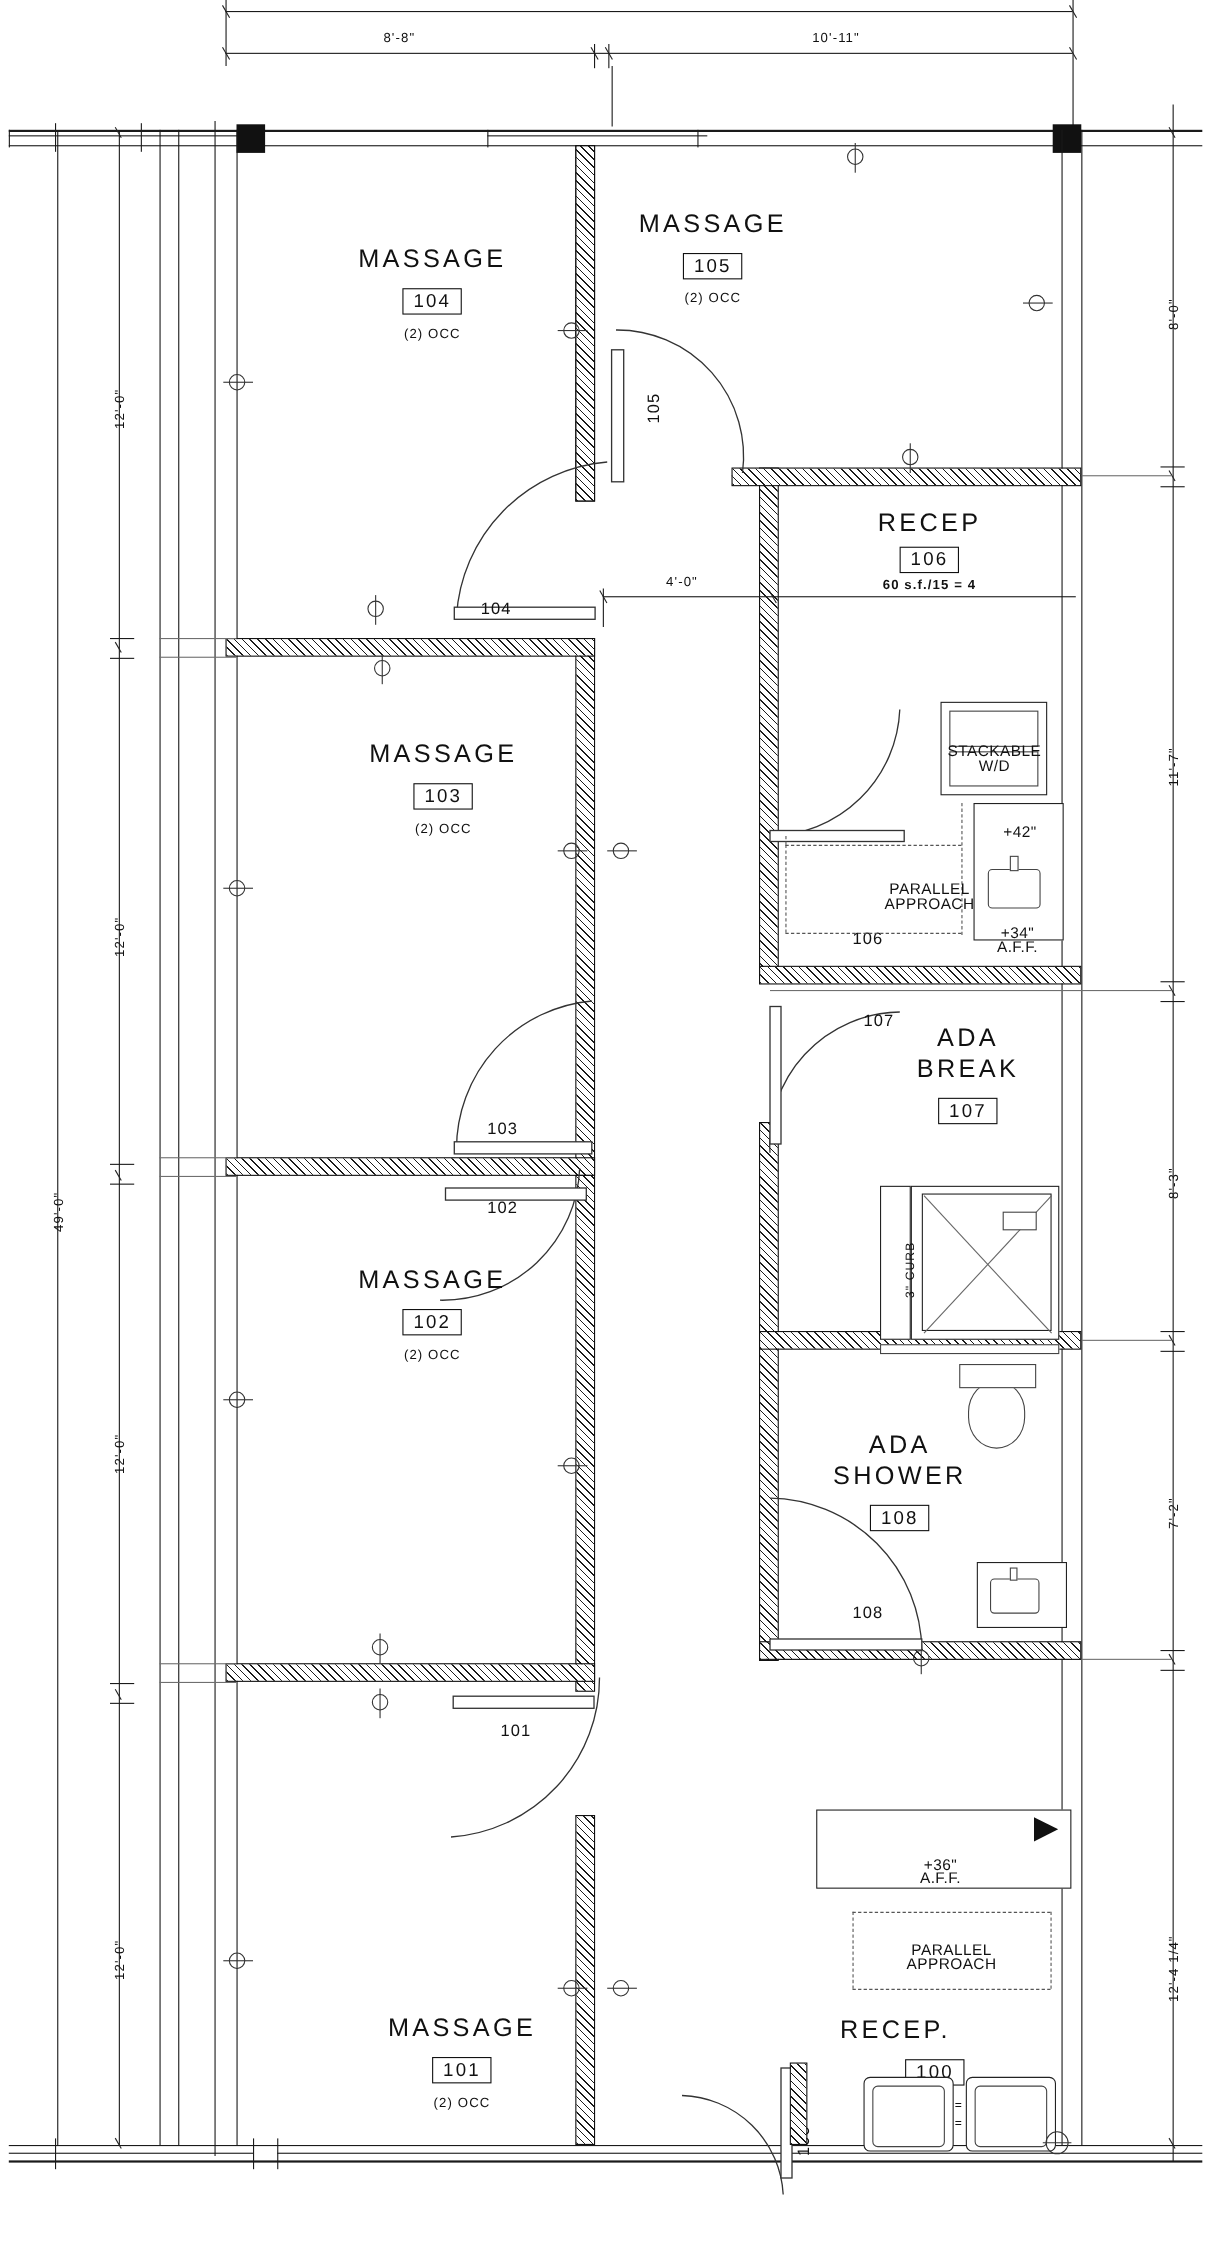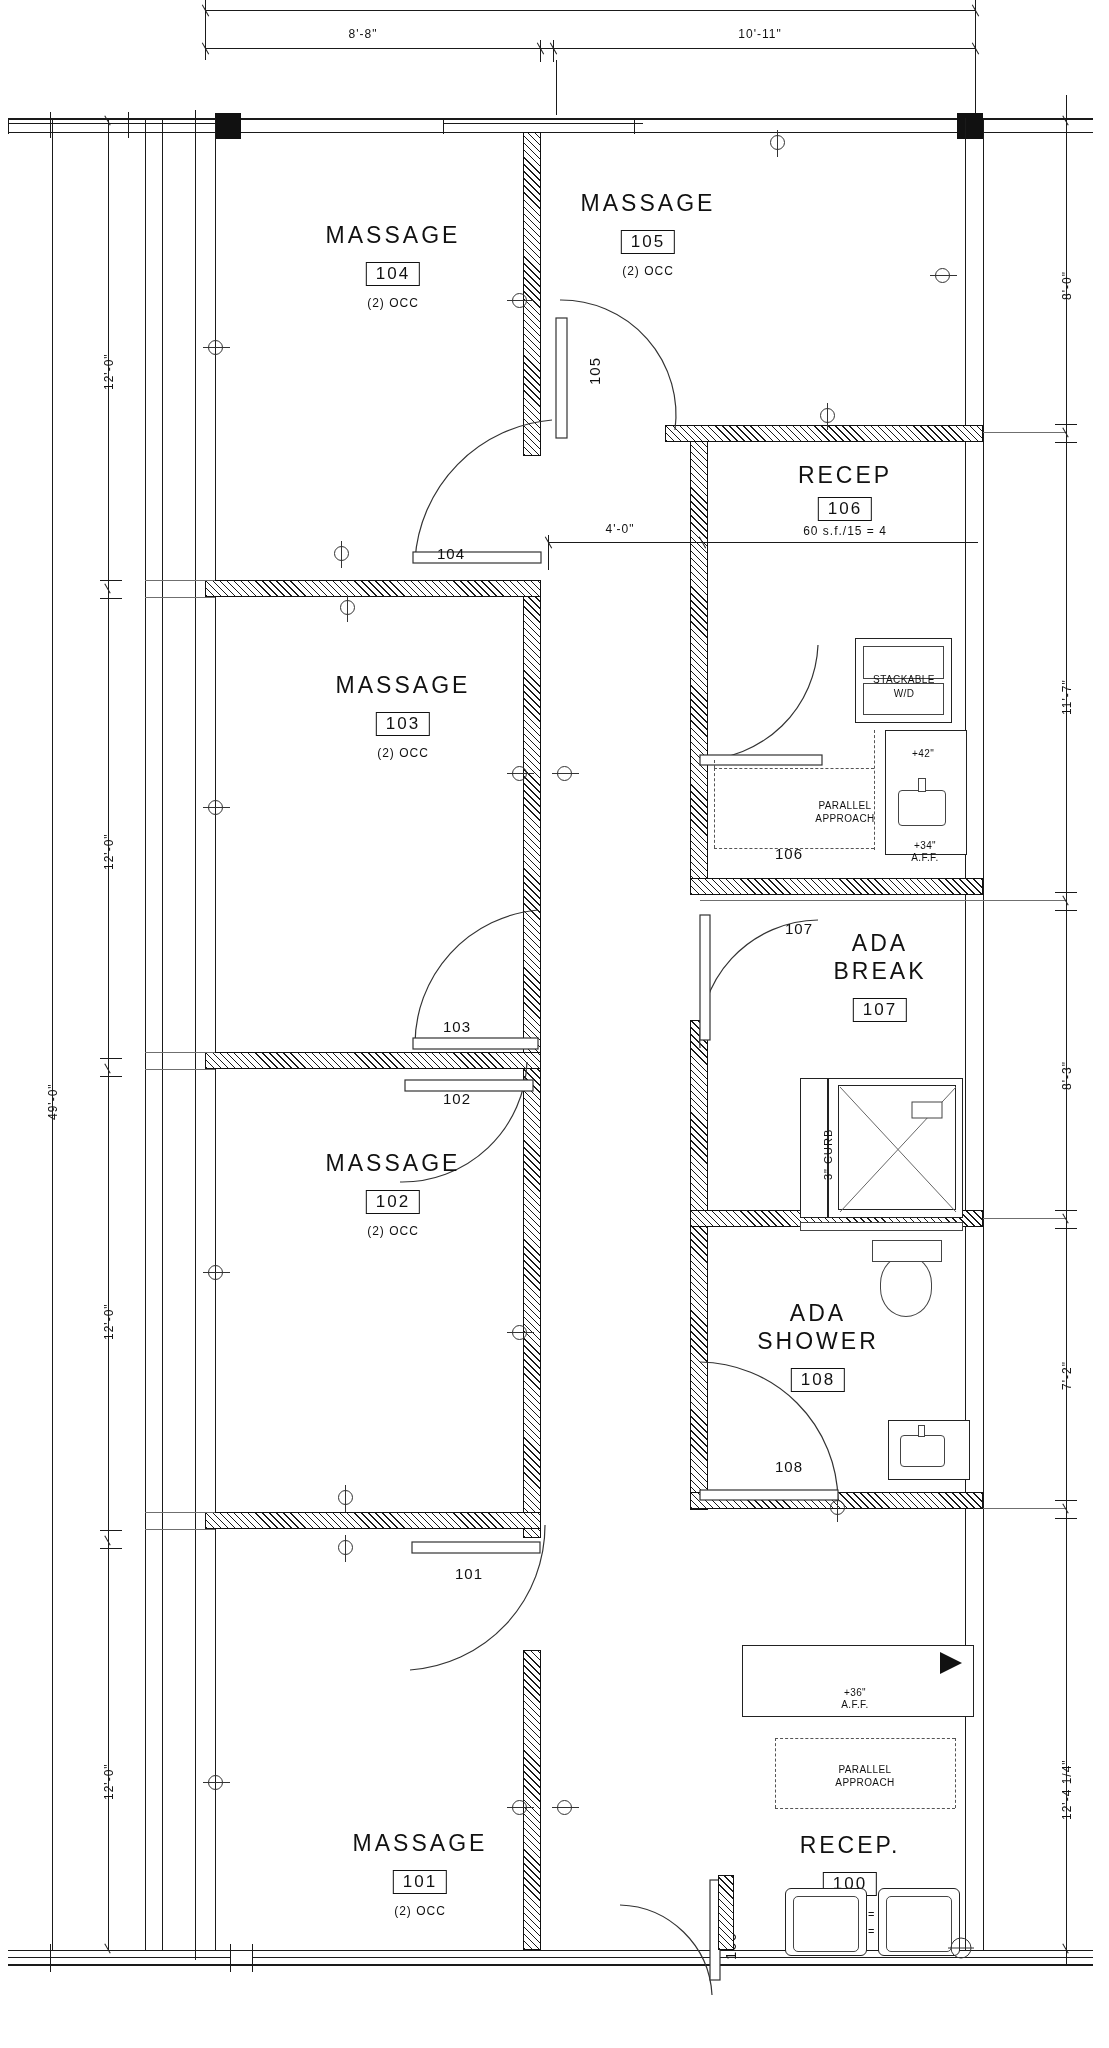--- a/index.html
+++ b/index.html
@@ -239,7 +239,7 @@
 
   <div class="txt room-name lbl-c" style="left:845px;top:462px;">RECEP</div>
   <div class="txt room-num lbl-c" style="left:845px;top:497px;">106</div>
-  <div class="txt occ lbl-c" style="left:845px;top:524px;">60 s.f./15 = 4</div>
+  <div class="txt occ lbl-c" style="left:845px;top:524px;font-weight:bold;">60 s.f./15 = 4</div>
 
   <div class="txt room-name lbl-c" style="left:880px;top:930px;">ADA</div>
   <div class="txt room-name lbl-c" style="left:880px;top:958px;">BREAK</div>

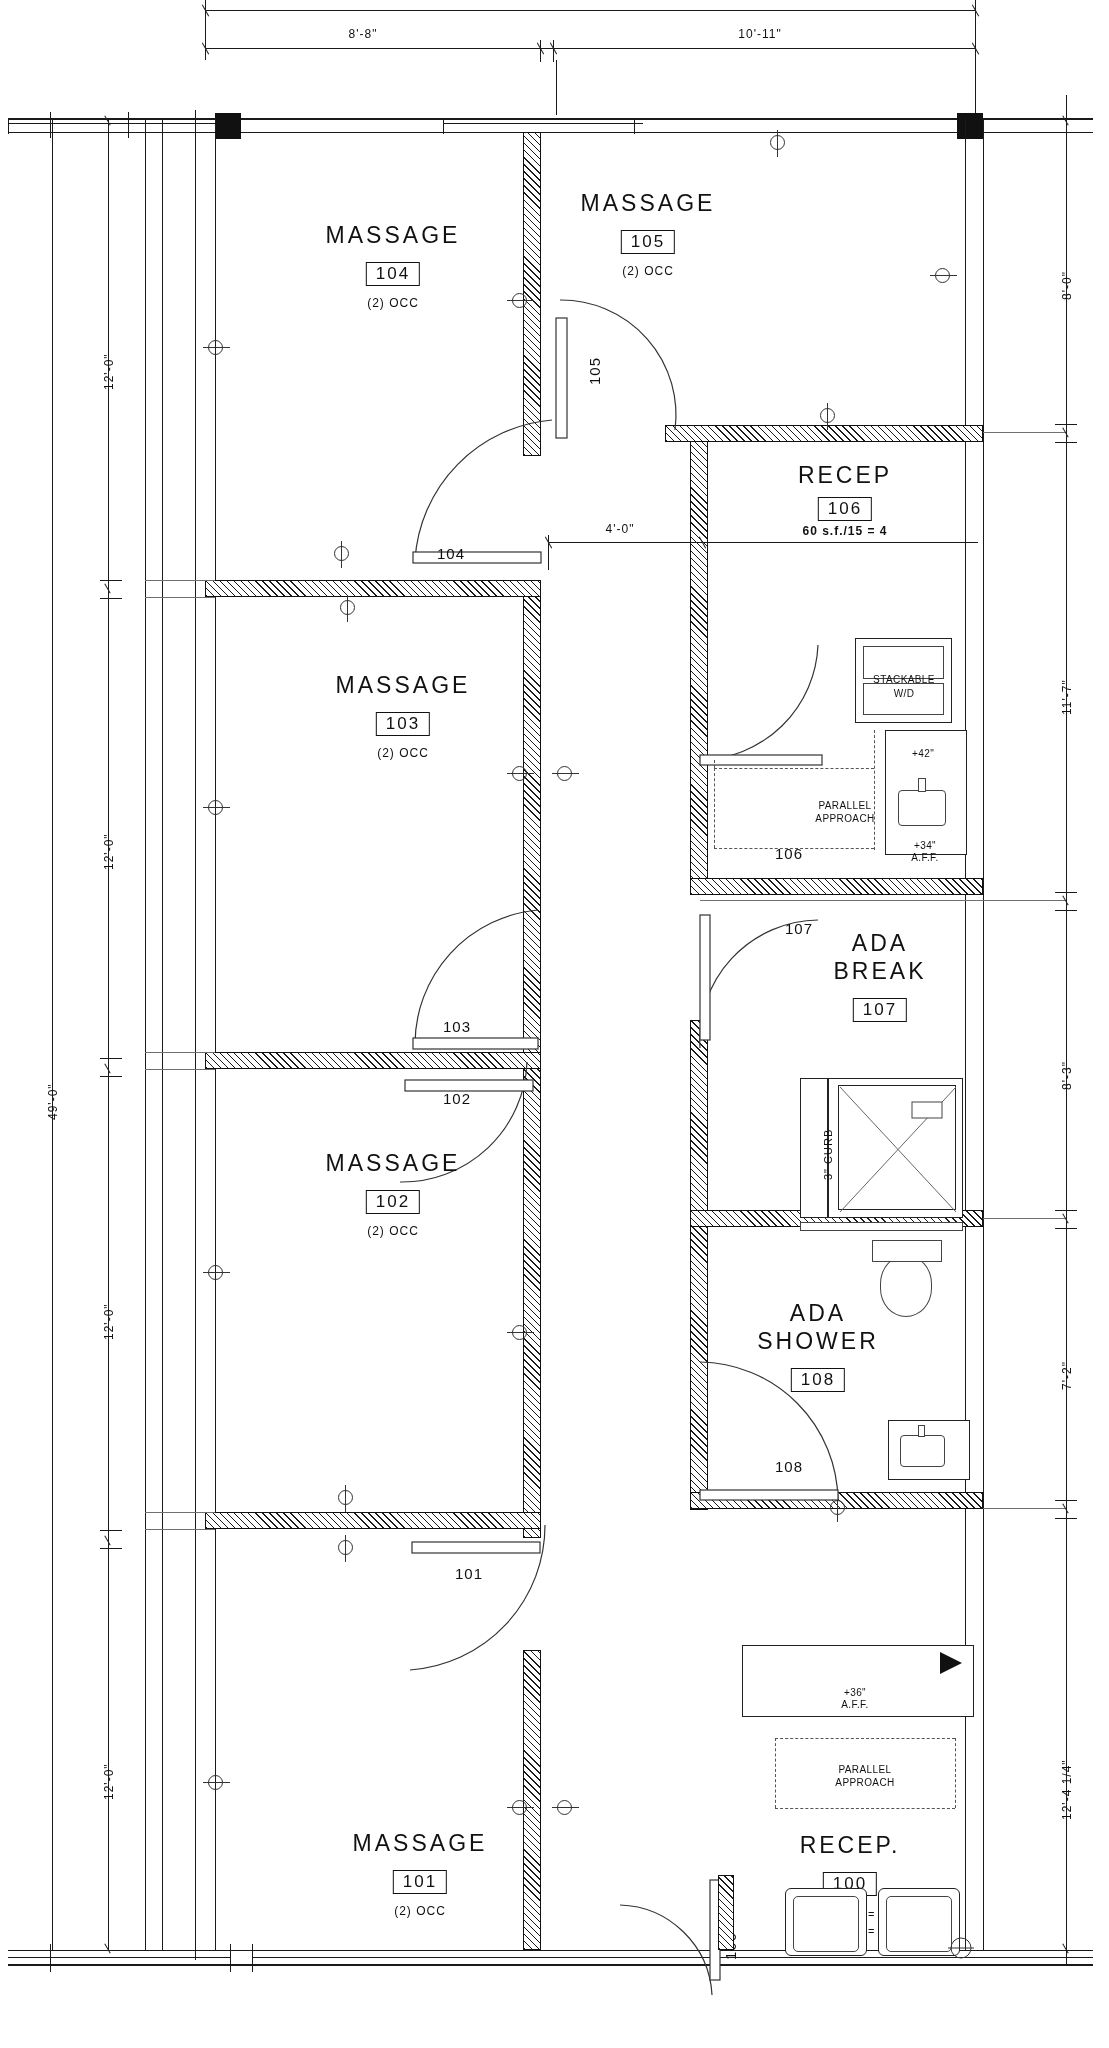--- a/index.html
+++ b/index.html
@@ -25,7 +25,7 @@
   .room-name{font-size:23px;letter-spacing:3px;font-family:"Liberation Sans",sans-serif;}
   .room-num{font-size:17px;letter-spacing:2px;border:1px solid #111;padding:1px 9px;}
   .occ{font-size:12px;letter-spacing:1px;}
-  .tiny{font-size:10px;letter-spacing:.4px;}
+  .tiny{font-size:14px;letter-spacing:.4px;}
   .dim{font-size:12px;letter-spacing:1px;}
   .dimv{font-size:12px;letter-spacing:1px;transform:rotate(-90deg);transform-origin:0 0;}
   .doornum{font-size:15px;letter-spacing:1px;}

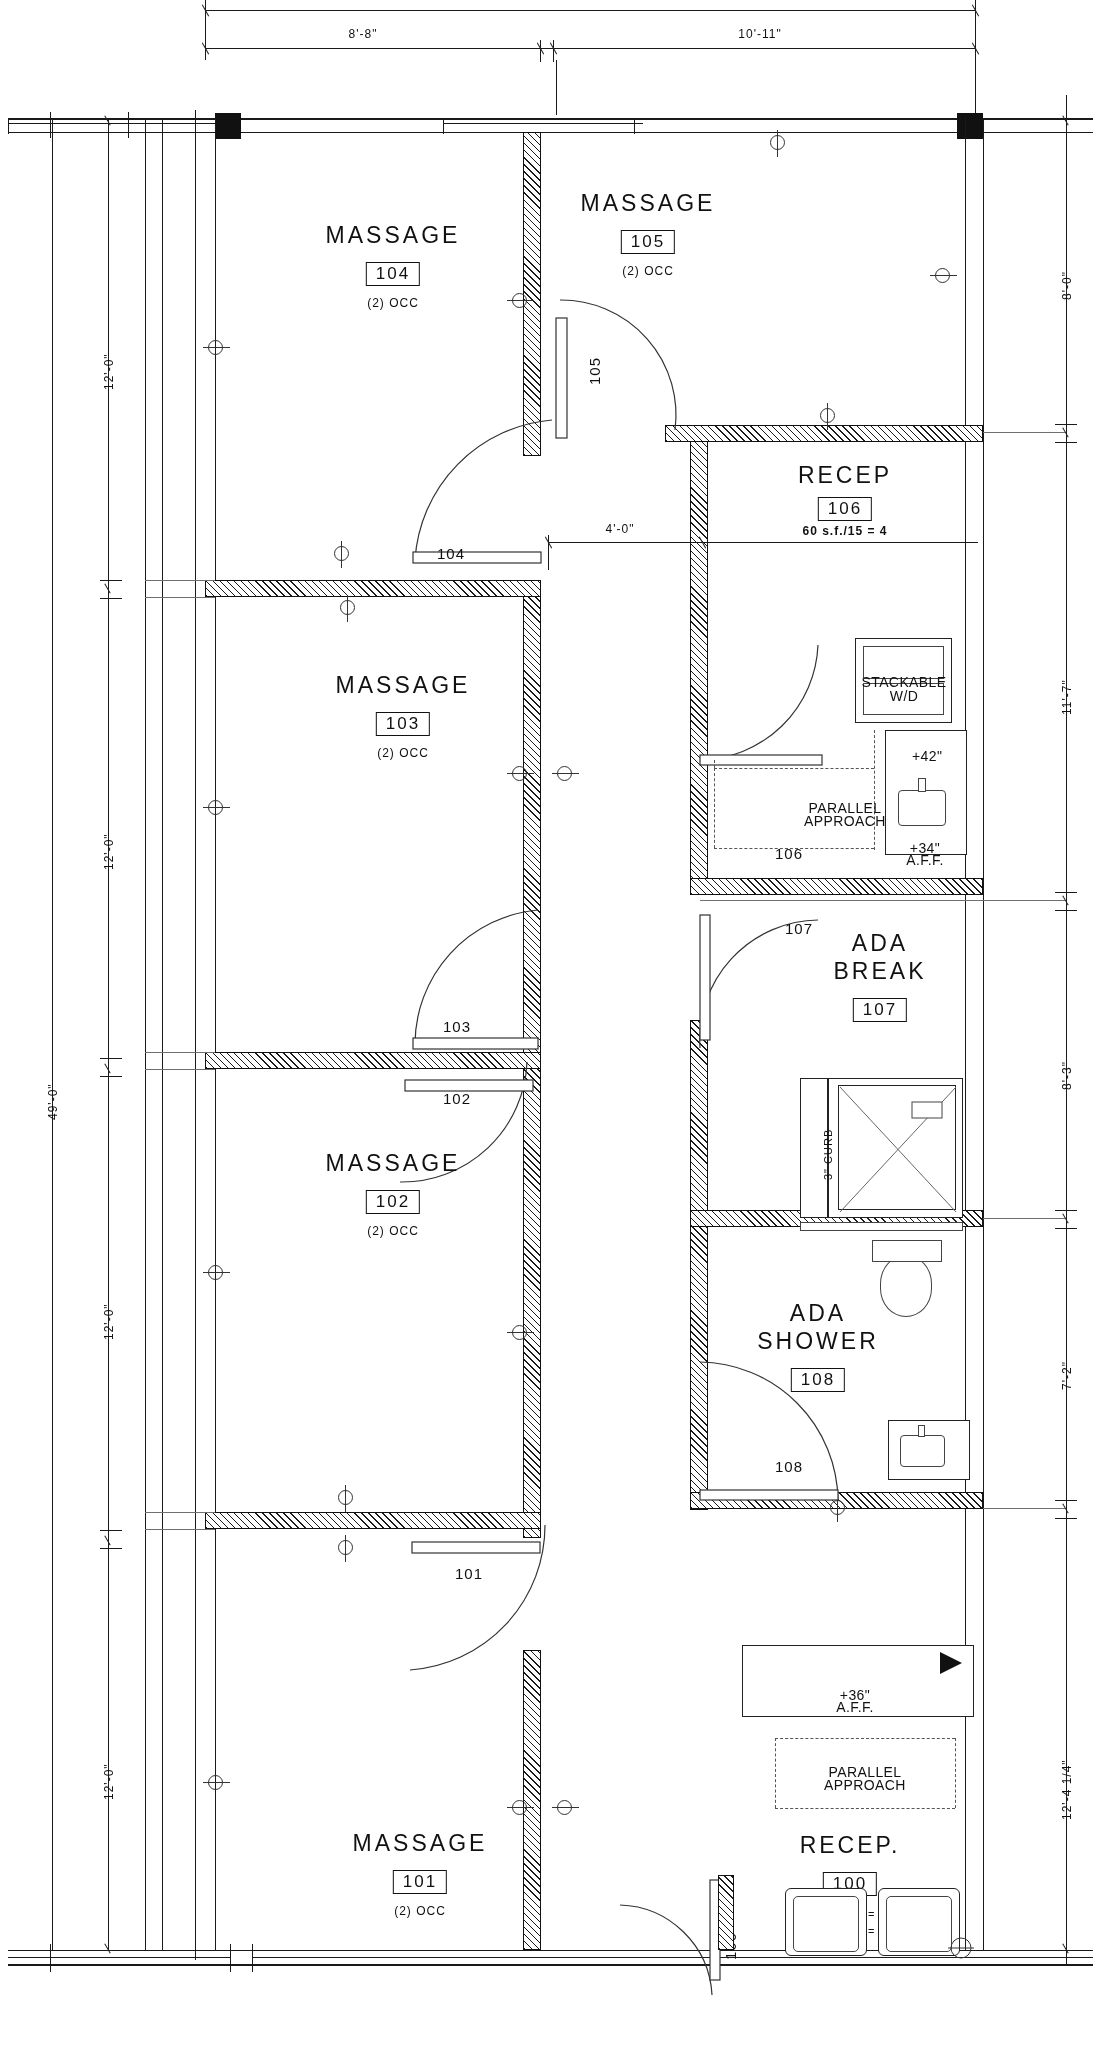--- a/index.html
+++ b/index.html
@@ -249,7 +249,7 @@
   <div class="txt room-name lbl-c" style="left:818px;top:1328px;">SHOWER</div>
   <div class="txt room-num lbl-c" style="left:818px;top:1368px;">108</div>
 
-  <div class="txt room-name lbl-c" style="left:850px;top:1832px;">RECEP.</div>
+  <div class="txt room-name lbl-c" style="left:814px;top:1832px;">RECEP.</div>
   <div class="txt room-num lbl-c" style="left:850px;top:1872px;">100</div>
   <div class="txt tiny lbl-c" style="left:850px;top:1908px;font-size:11px;">51 s.f./15 = 4</div>
   <div class="txt tiny lbl-c" style="left:850px;top:1925px;font-size:11px;">35 s.f./50 = 1</div>

